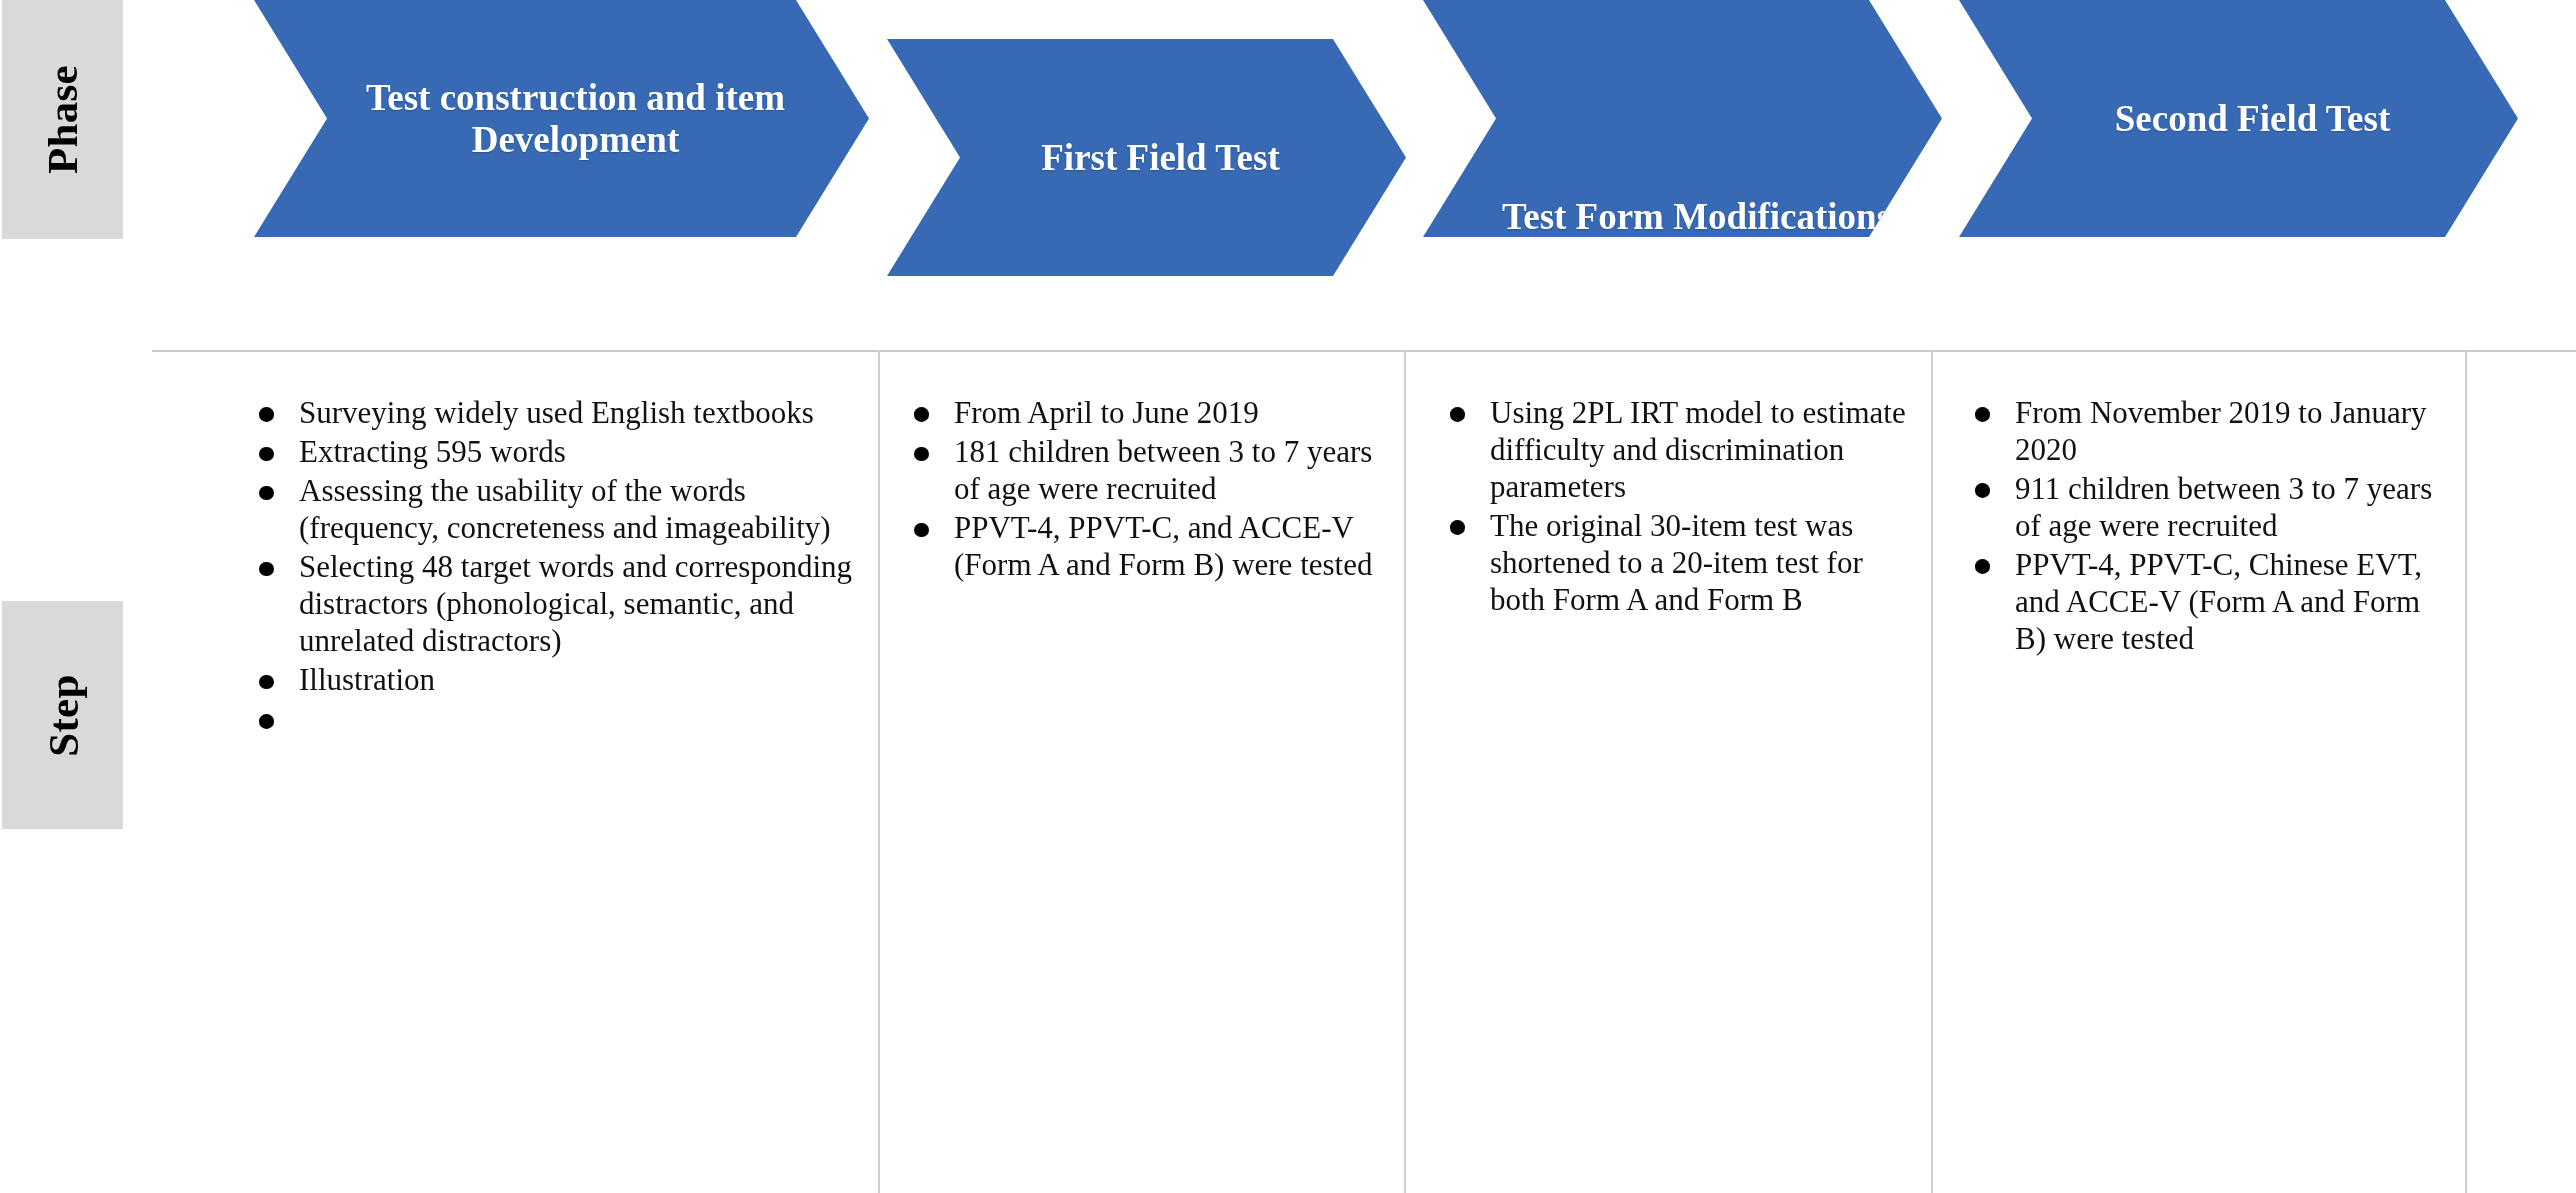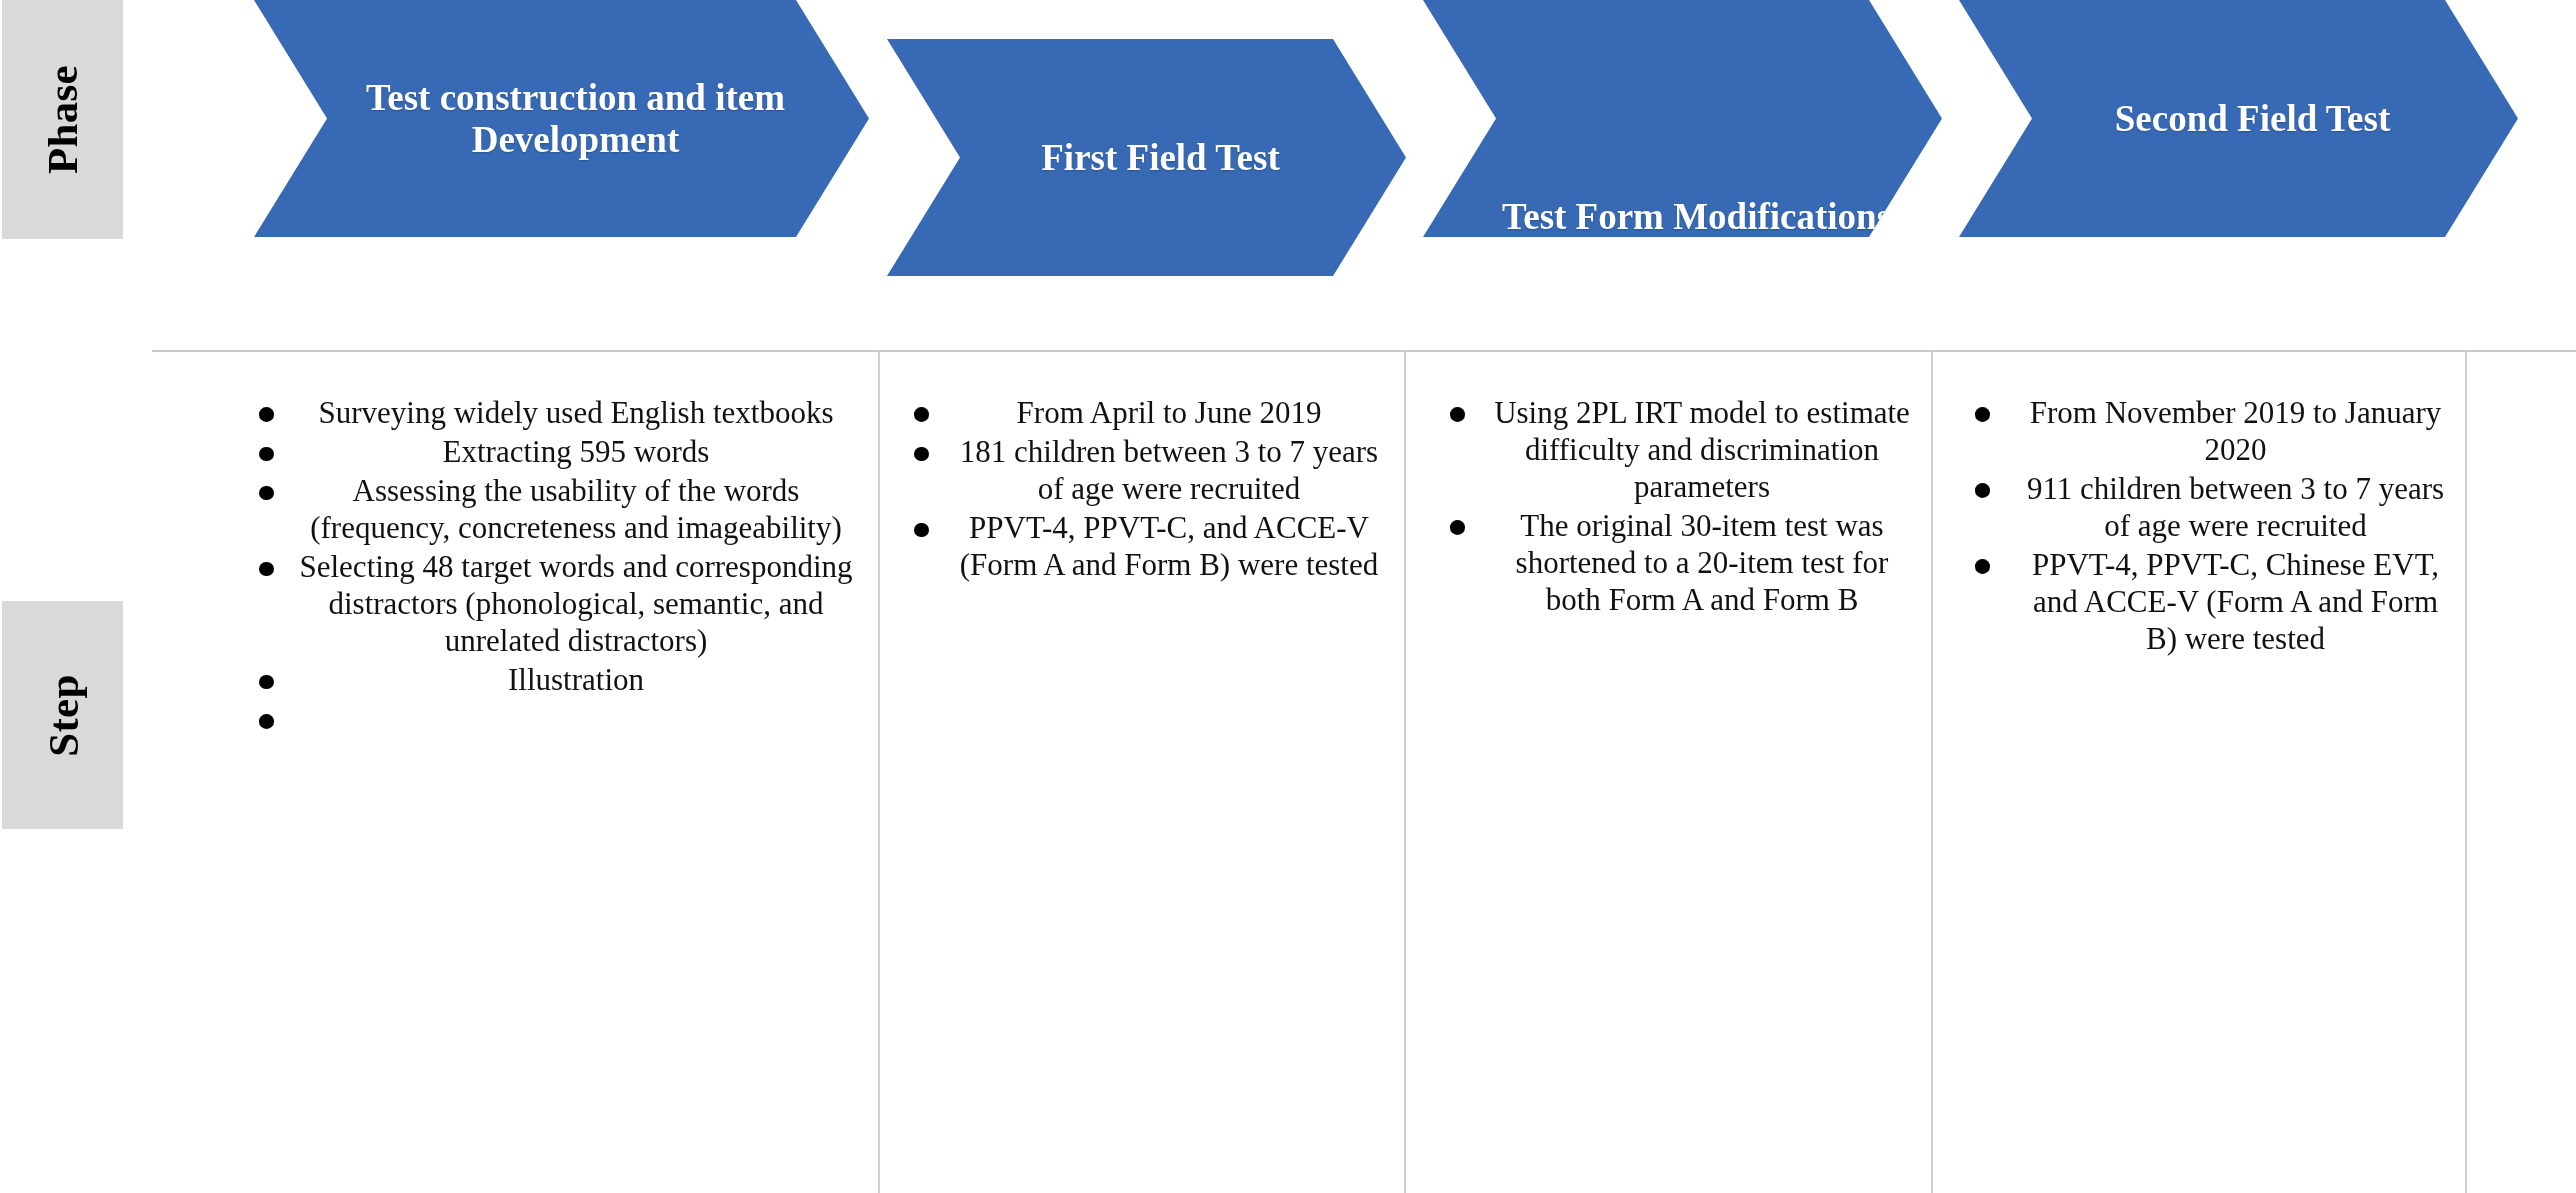--- a/index.html
+++ b/index.html
@@ -144,7 +144,7 @@
     line-height: 1.19;
     color: #111111;
     font-family: "Liberation Serif", "DejaVu Serif", serif;
-    text-align: center;
+    text-align: left;
   }
   .bullet-dot {
     position: absolute;

